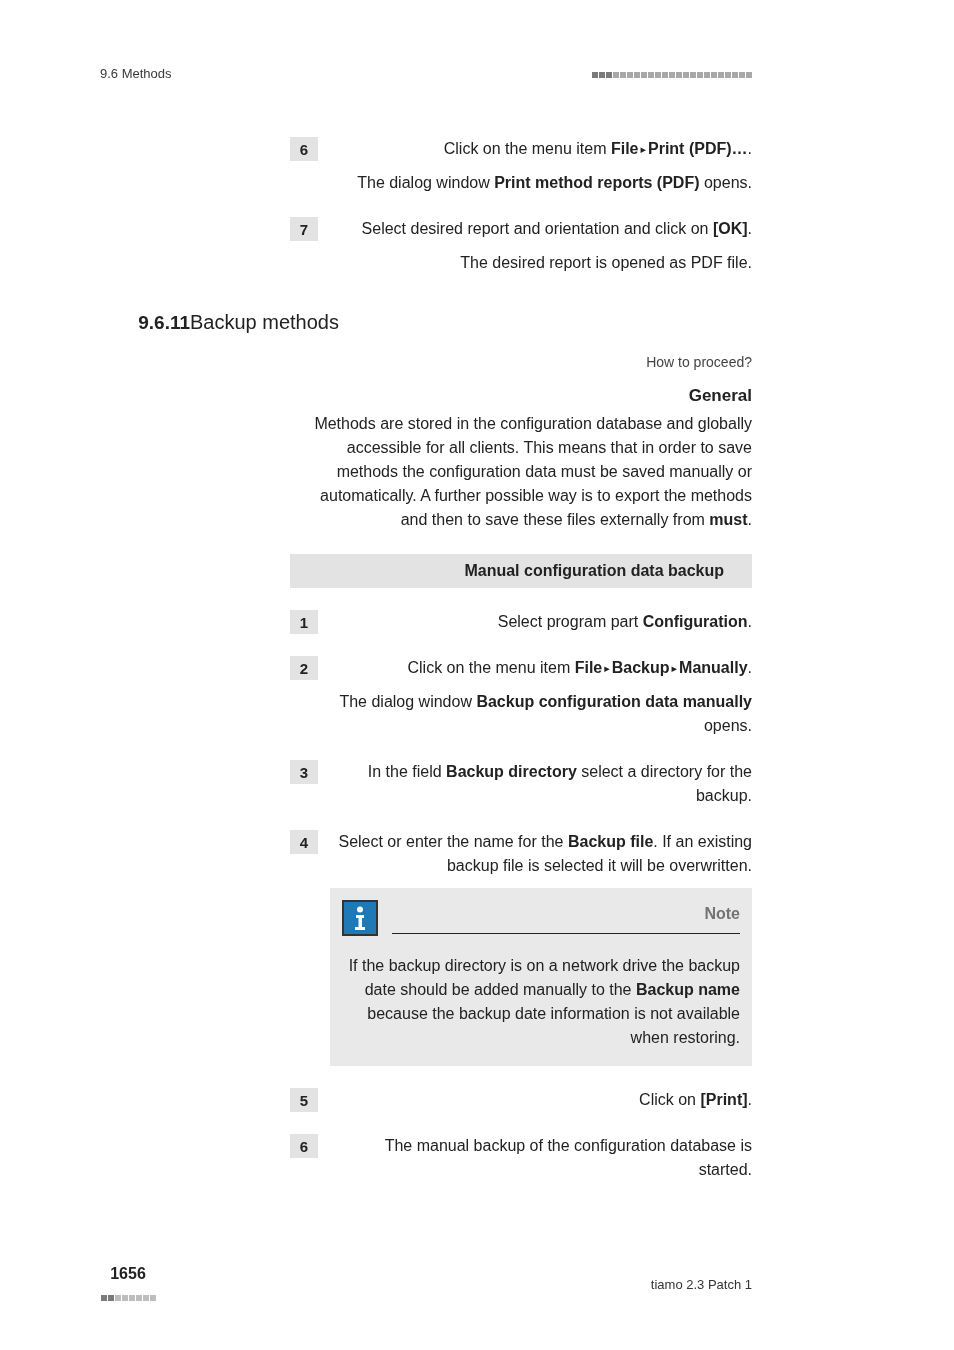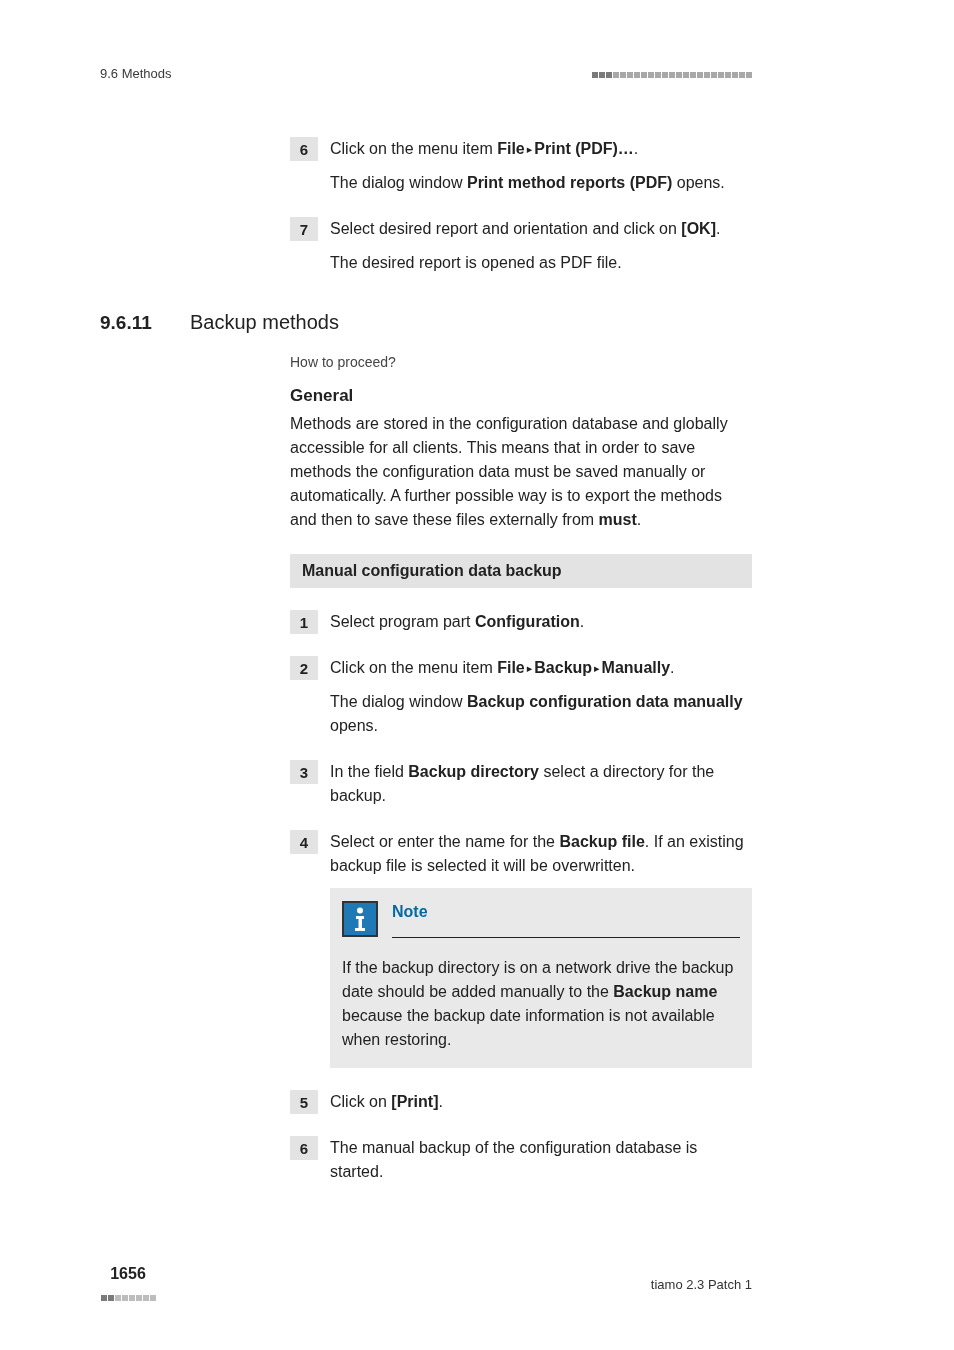--- a/index.html
+++ b/index.html
@@ -4,7 +4,7 @@
 <style>
   * { box-sizing: border-box; margin: 0; padding: 0; }
   html, body { width: 954px; height: 1350px; background: #fff; font-family: "Segoe UI", "Helvetica Neue", Arial, sans-serif; color: #222; }
-  .page { position: relative; width: 852px; height: 1350px; padding: 66px 100px 40px 100px; }
+  .page { position: relative; width: 852px; height: 1350px; padding: 66px 100px 40px 100px; text-align: right; }
   .header { display: flex; justify-content: space-between; align-items: center; font-size: 13px; color: #3a3a3a; margin-bottom: 56px; }
   .header-dots span { display:inline-block; width:6px; height:6px; background:#a8a8a8; margin-left:1px; }
   .header-dots span:nth-child(1),

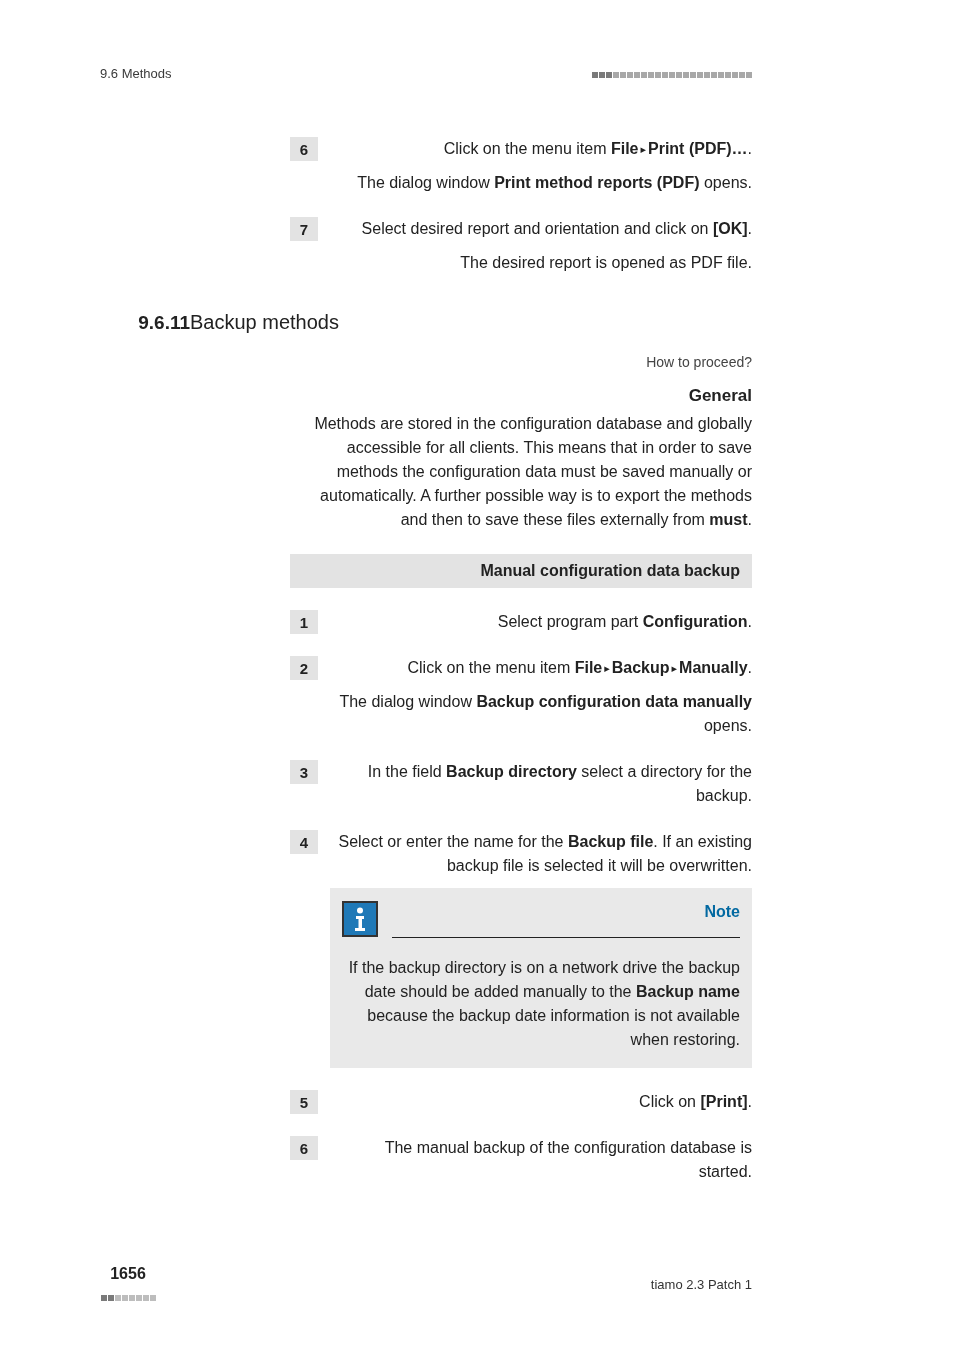--- a/index.html
+++ b/index.html
@@ -22,7 +22,7 @@
   .howto { font-size:14px; color:#444; margin-top:2px; margin-bottom:16px; }
   .sub-heading { font-weight:800; font-size:17px; margin-bottom:6px; margin-top:6px; }
   .para { font-size:16px; line-height:1.5; margin-bottom:18px; }
-  .instr-bar { background:#e3e3e3; padding:8px 12px; font-weight:800; font-size:16px; margin-top:22px; margin-bottom:22px; }
+  .instr-bar { background:#e3e3e3; padding:8px 28px; font-weight:800; font-size:16px; margin-top:22px; margin-bottom:22px; }
   .note-wrap { background:#e9e9e9; padding:12px 12px 16px 12px; margin-top:8px; }
   .note-head-row { display:flex; align-items:center; gap:14px; margin-bottom:18px; }
   .note-icon { width:36px; height:36px; background:#1f79b7; border:2px solid #333; display:flex; align-items:center; justify-content:center; }

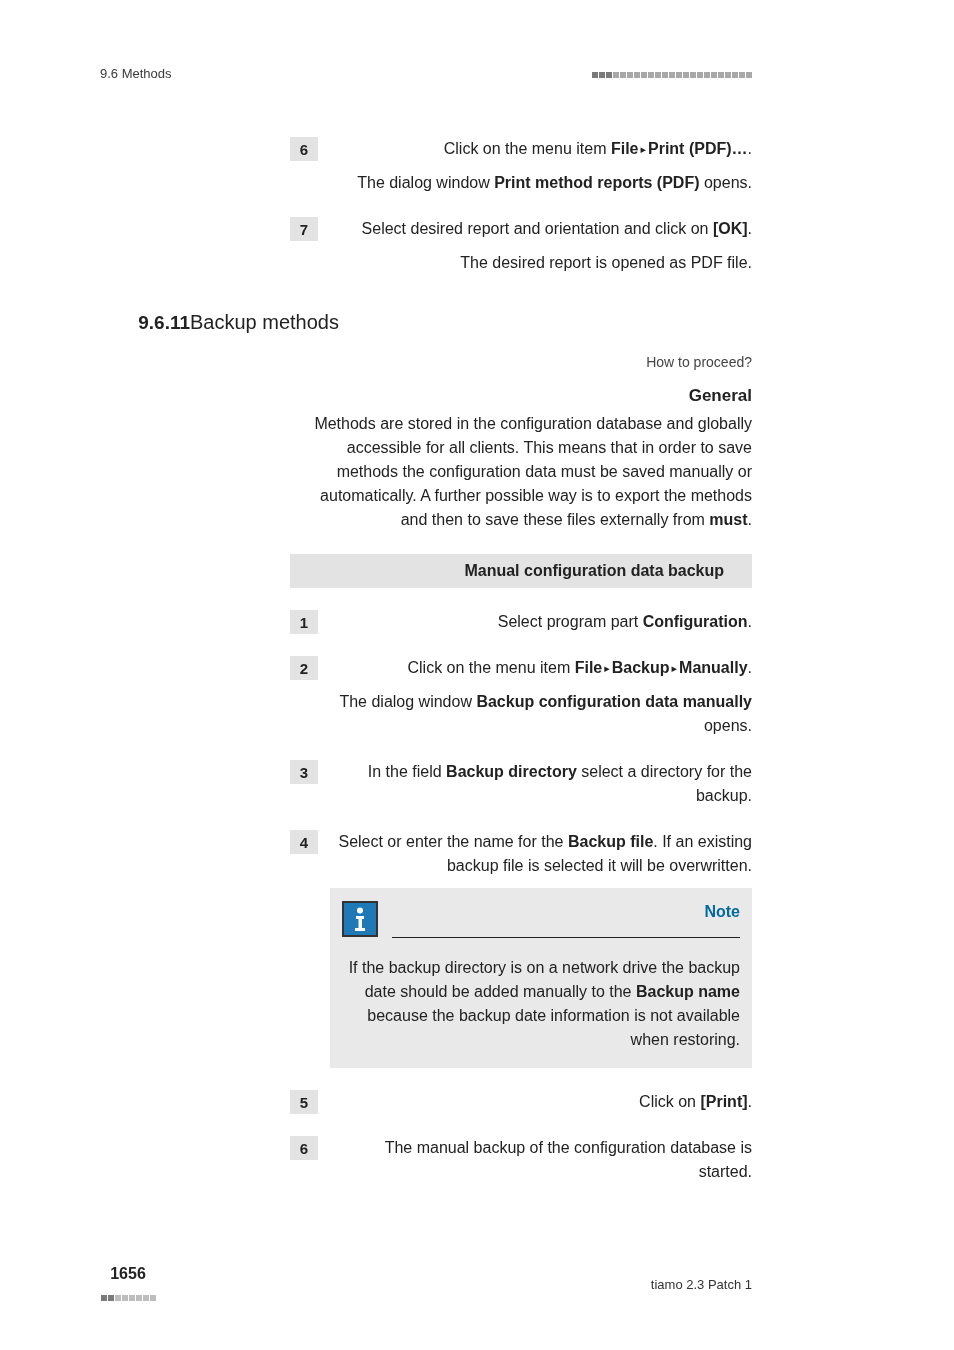--- a/index.html
+++ b/index.html
@@ -28,7 +28,7 @@
   .note-icon { width:36px; height:36px; background:#1f79b7; border:2px solid #333; display:flex; align-items:center; justify-content:center; }
   .note-icon svg { width:20px; height:26px; }
   .note-title-cell { flex:1; }
-  .note-title { font-weight:700; font-size:16px; color:#0369a1; display:block; padding-bottom:13px; border-bottom:1.5px solid #222; }
+  .note-title { font-weight:700; font-size:16px; color:#737373; display:block; padding-bottom:7px; border-bottom:1.5px solid #222; }
   .note-body { font-size:16px; line-height:1.5; }
   .tria { display:inline-block; font-size:11px; vertical-align:1px; padding:0 2px; }
   b { font-weight:700; }

